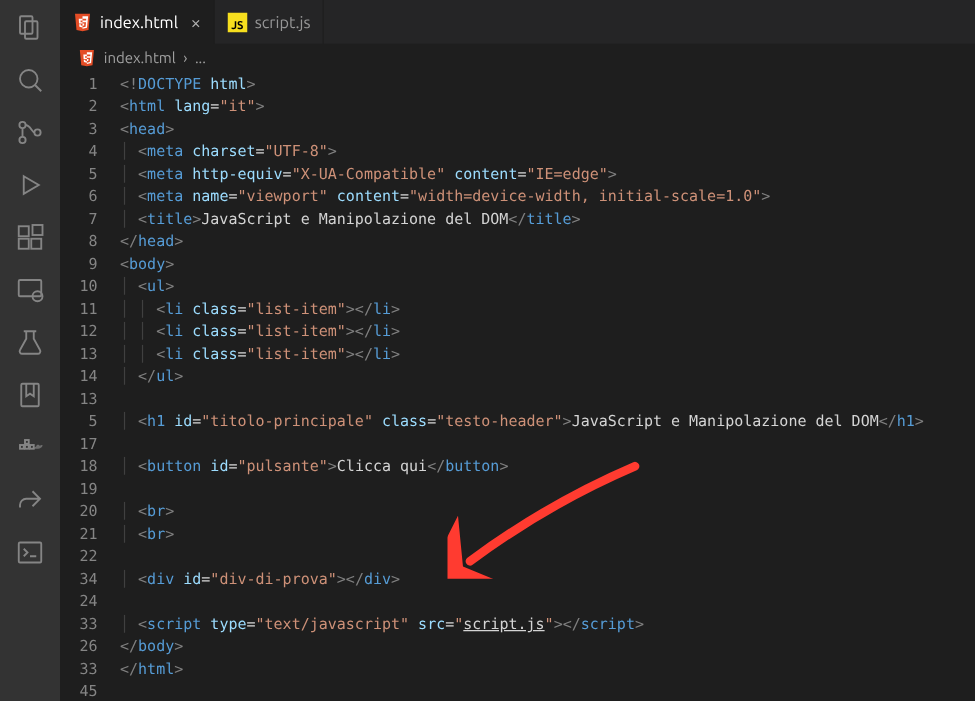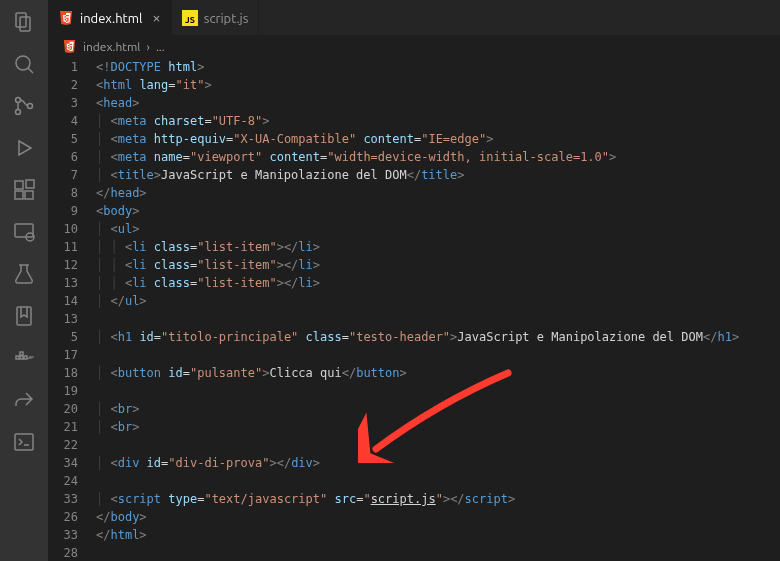--- a/index.html
+++ b/index.html
@@ -253,7 +253,7 @@
         <div class="line">33</div>
         <div class="line">26</div>
         <div class="line">33</div>
-        <div class="line">28</div>
+        <div class="line">45</div>
       </div>
     <div class="code" id="code"><div class="line"><span class="c-punc">&lt;!</span><span class="c-tag">DOCTYPE</span><span class="c-txt"> </span><span class="c-attr">html</span><span class="c-punc">&gt;</span></div><div class="line"><span class="c-punc">&lt;</span><span class="c-tag">html</span><span class="c-txt"> </span><span class="c-attr">lang</span><span class="c-txt">=</span><span class="c-str">"it"</span><span class="c-punc">&gt;</span></div><div class="line"><span class="c-punc">&lt;</span><span class="c-tag">head</span><span class="c-punc">&gt;</span></div><div class="line"><span class="guides">│ </span><span class="c-punc">&lt;</span><span class="c-tag">meta</span><span class="c-txt"> </span><span class="c-attr">charset</span><span class="c-txt">=</span><span class="c-str">"UTF-8"</span><span class="c-punc">&gt;</span></div><div class="line"><span class="guides">│ </span><span class="c-punc">&lt;</span><span class="c-tag">meta</span><span class="c-txt"> </span><span class="c-attr">http-equiv</span><span class="c-txt">=</span><span class="c-str">"X-UA-Compatible"</span><span class="c-txt"> </span><span class="c-attr">content</span><span class="c-txt">=</span><span class="c-str">"IE=edge"</span><span class="c-punc">&gt;</span></div><div class="line"><span class="guides">│ </span><span class="c-punc">&lt;</span><span class="c-tag">meta</span><span class="c-txt"> </span><span class="c-attr">name</span><span class="c-txt">=</span><span class="c-str">"viewport"</span><span class="c-txt"> </span><span class="c-attr">content</span><span class="c-txt">=</span><span class="c-str">"width=device-width, initial-scale=1.0"</span><span class="c-punc">&gt;</span></div><div class="line"><span class="guides">│ </span><span class="c-punc">&lt;</span><span class="c-tag">title</span><span class="c-punc">&gt;</span><span class="c-txt">JavaScript e Manipolazione del DOM</span><span class="c-punc">&lt;/</span><span class="c-tag">title</span><span class="c-punc">&gt;</span></div><div class="line"><span class="c-punc">&lt;/</span><span class="c-tag">head</span><span class="c-punc">&gt;</span></div><div class="line"><span class="c-punc">&lt;</span><span class="c-tag">body</span><span class="c-punc">&gt;</span></div><div class="line"><span class="guides">│ </span><span class="c-punc">&lt;</span><span class="c-tag">ul</span><span class="c-punc">&gt;</span></div><div class="line"><span class="guides">│ │ </span><span class="c-punc">&lt;</span><span class="c-tag">li</span><span class="c-txt"> </span><span class="c-attr">class</span><span class="c-txt">=</span><span class="c-str">"list-item"</span><span class="c-punc">&gt;&lt;/</span><span class="c-tag">li</span><span class="c-punc">&gt;</span></div><div class="line"><span class="guides">│ │ </span><span class="c-punc">&lt;</span><span class="c-tag">li</span><span class="c-txt"> </span><span class="c-attr">class</span><span class="c-txt">=</span><span class="c-str">"list-item"</span><span class="c-punc">&gt;&lt;/</span><span class="c-tag">li</span><span class="c-punc">&gt;</span></div><div class="line"><span class="guides">│ │ </span><span class="c-punc">&lt;</span><span class="c-tag">li</span><span class="c-txt"> </span><span class="c-attr">class</span><span class="c-txt">=</span><span class="c-str">"list-item"</span><span class="c-punc">&gt;&lt;/</span><span class="c-tag">li</span><span class="c-punc">&gt;</span></div><div class="line"><span class="guides">│ </span><span class="c-punc">&lt;/</span><span class="c-tag">ul</span><span class="c-punc">&gt;</span></div><div class="line"></div><div class="line"><span class="guides">│ </span><span class="c-punc">&lt;</span><span class="c-tag">h1</span><span class="c-txt"> </span><span class="c-attr">id</span><span class="c-txt">=</span><span class="c-str">"titolo-principale"</span><span class="c-txt"> </span><span class="c-attr">class</span><span class="c-txt">=</span><span class="c-str">"testo-header"</span><span class="c-punc">&gt;</span><span class="c-txt">JavaScript e Manipolazione del DOM</span><span class="c-punc">&lt;/</span><span class="c-tag">h1</span><span class="c-punc">&gt;</span></div><div class="line"></div><div class="line"><span class="guides">│ </span><span class="c-punc">&lt;</span><span class="c-tag">button</span><span class="c-txt"> </span><span class="c-attr">id</span><span class="c-txt">=</span><span class="c-str">"pulsante"</span><span class="c-punc">&gt;</span><span class="c-txt">Clicca qui</span><span class="c-punc">&lt;/</span><span class="c-tag">button</span><span class="c-punc">&gt;</span></div><div class="line"></div><div class="line"><span class="guides">│ </span><span class="c-punc">&lt;</span><span class="c-tag">br</span><span class="c-punc">&gt;</span></div><div class="line"><span class="guides">│ </span><span class="c-punc">&lt;</span><span class="c-tag">br</span><span class="c-punc">&gt;</span></div><div class="line"></div><div class="line"><span class="guides">│ </span><span class="c-punc">&lt;</span><span class="c-tag">div</span><span class="c-txt"> </span><span class="c-attr">id</span><span class="c-txt">=</span><span class="c-str">"div-di-prova"</span><span class="c-punc">&gt;&lt;/</span><span class="c-tag">div</span><span class="c-punc">&gt;</span></div><div class="line"></div><div class="line"><span class="guides">│ </span><span class="c-punc">&lt;</span><span class="c-tag">script</span><span class="c-txt"> </span><span class="c-attr">type</span><span class="c-txt">=</span><span class="c-str">"text/javascript"</span><span class="c-txt"> </span><span class="c-attr">src</span><span class="c-txt">=</span><span class="c-str">"</span><span class="c-link">script.js</span><span class="c-str">"</span><span class="c-punc">&gt;&lt;/</span><span class="c-tag">script</span><span class="c-punc">&gt;</span></div><div class="line"><span class="c-punc">&lt;/</span><span class="c-tag">body</span><span class="c-punc">&gt;</span></div><div class="line"><span class="c-punc">&lt;/</span><span class="c-tag">html</span><span class="c-punc">&gt;</span></div><div class="line"></div></div>
 

